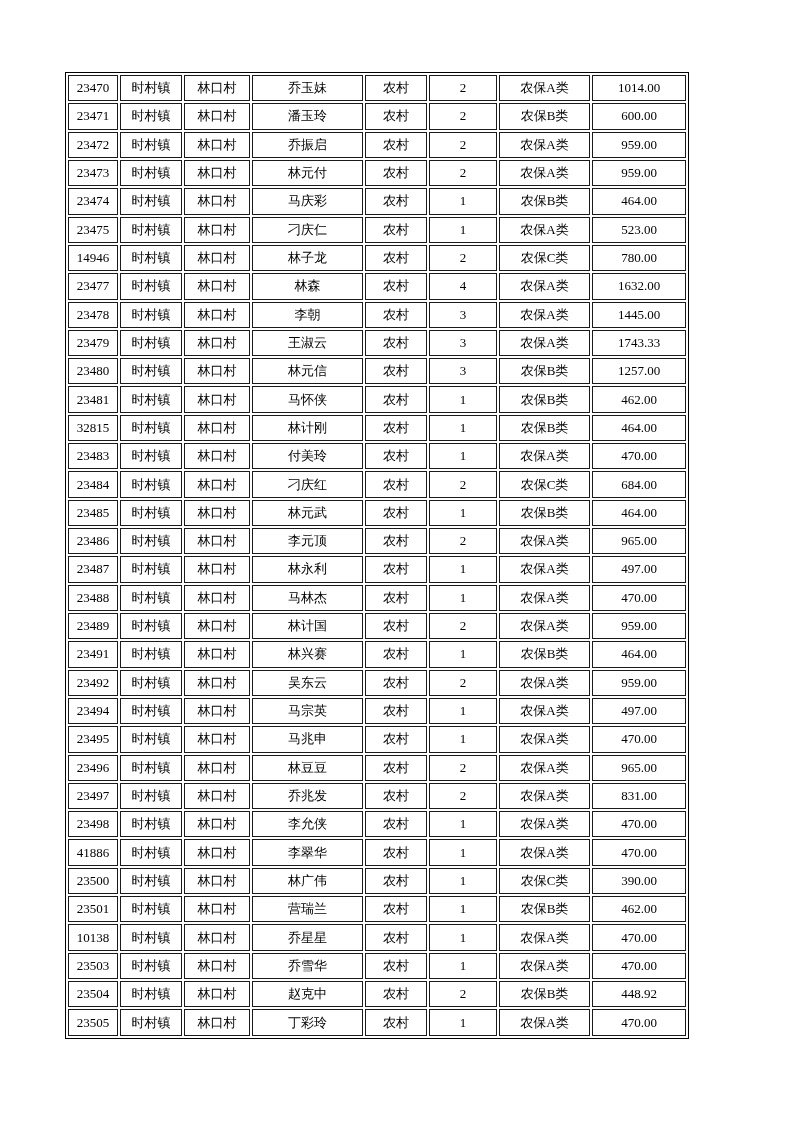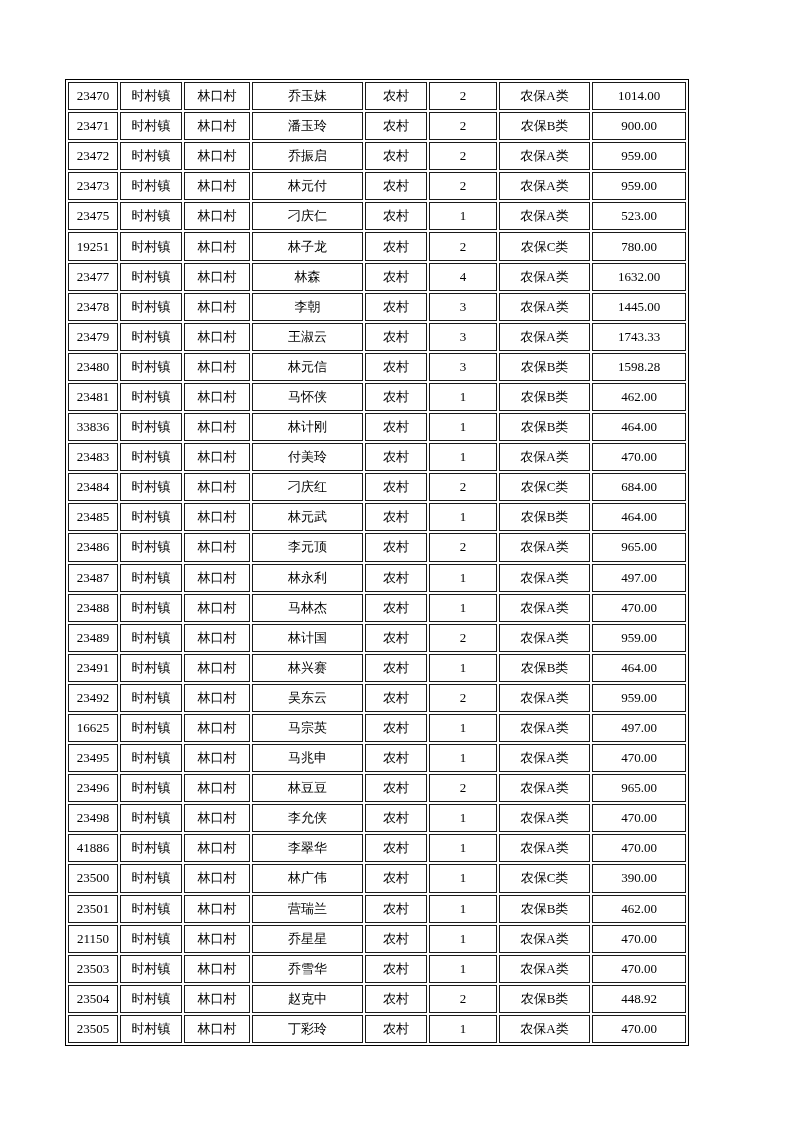--- a/index.html
+++ b/index.html
@@ -24,7 +24,6 @@
     border-spacing: 2px;
     border: 1px solid #000000;
     background: #ffffff;
-    margin-top: 7px;
   }
   table.records td {
     border: 1px solid #1a1a1a;

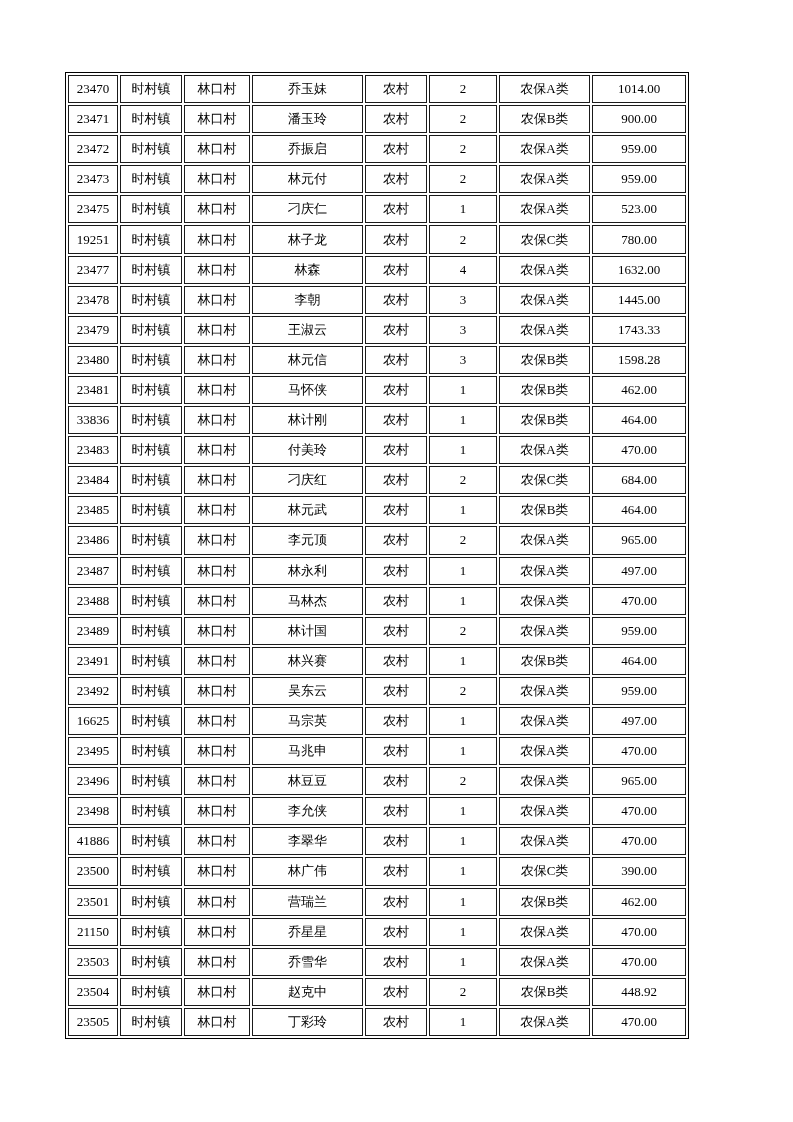--- a/index.html
+++ b/index.html
@@ -70,7 +70,7 @@
           <td>农村</td>
           <td>2</td>
           <td>农保B类</td>
-          <td>900.00</td>
+          <td>600.00</td>
         </tr>
         <tr>
           <td>23472</td>

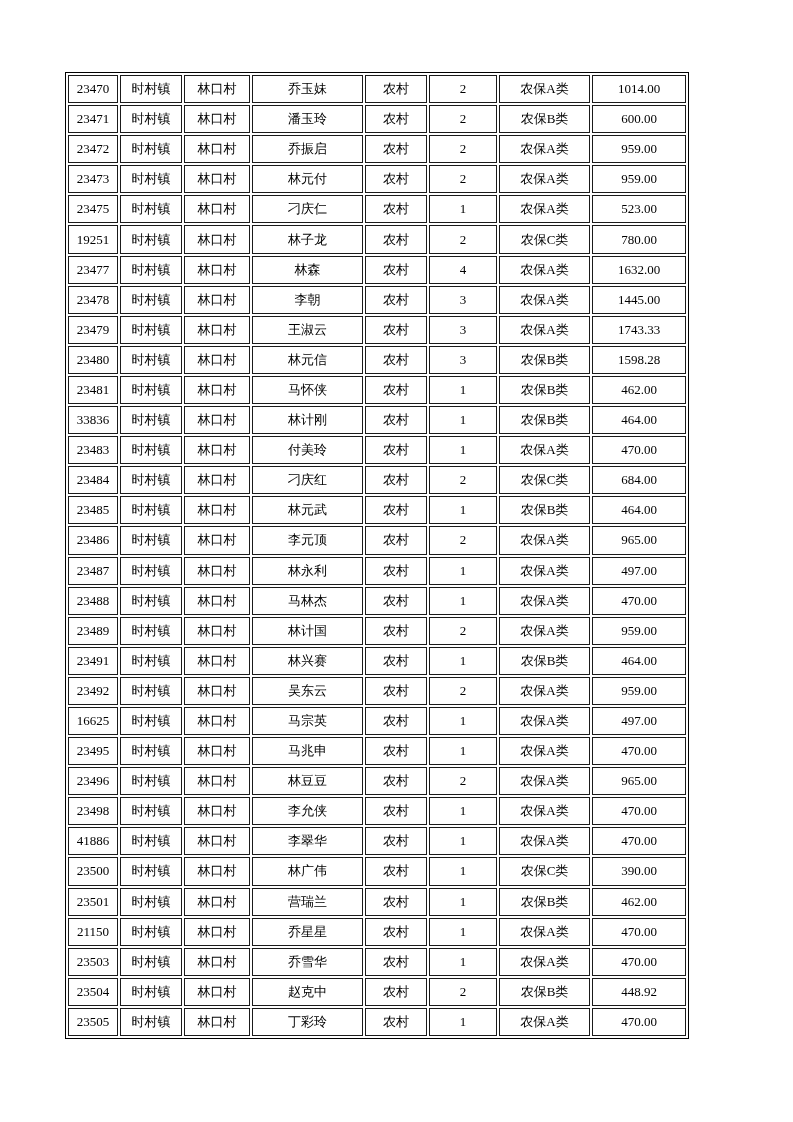--- a/index.html
+++ b/index.html
@@ -93,6 +93,16 @@
           <td>959.00</td>
         </tr>
         <tr>
+          <td>23474</td>
+          <td>时村镇</td>
+          <td>林口村</td>
+          <td>马庆彩</td>
+          <td>农村</td>
+          <td>1</td>
+          <td>农保B类</td>
+          <td>464.00</td>
+        </tr>
+        <tr>
           <td>23475</td>
           <td>时村镇</td>
           <td>林口村</td>

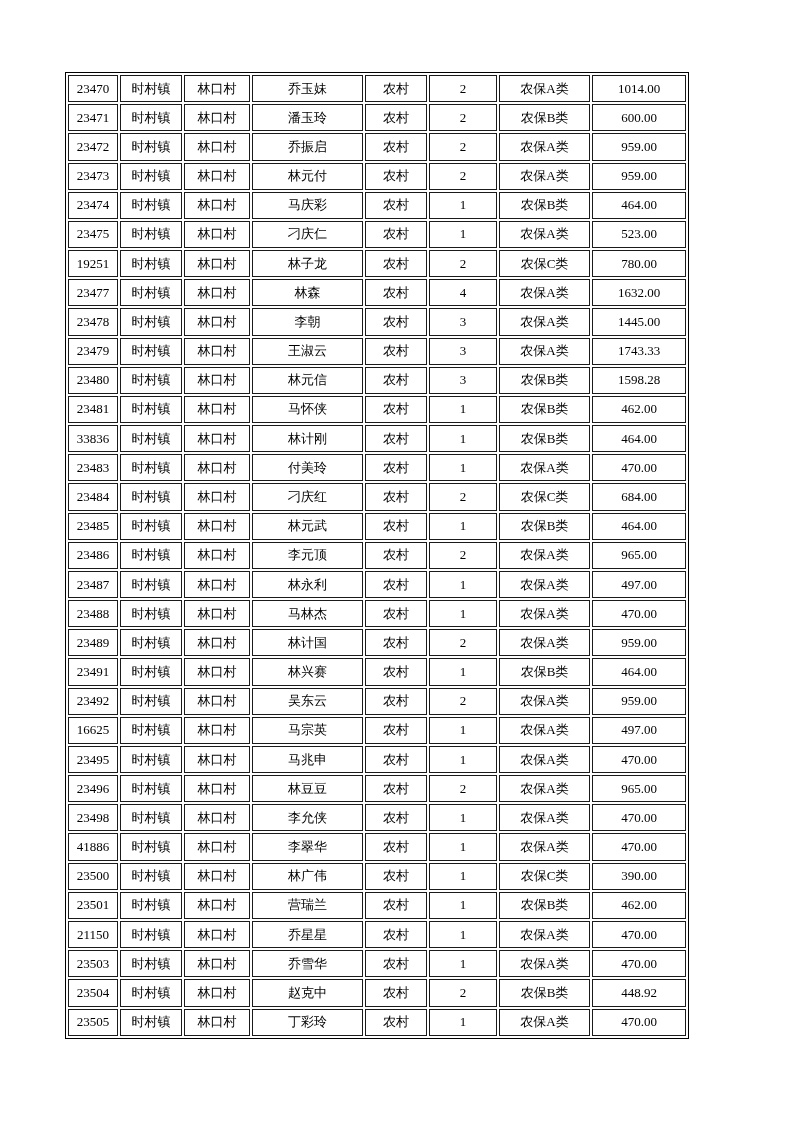--- a/index.html
+++ b/index.html
@@ -113,7 +113,7 @@
           <td>523.00</td>
         </tr>
         <tr>
-          <td>19251</td>
+          <td>14946</td>
           <td>时村镇</td>
           <td>林口村</td>
           <td>林子龙</td>

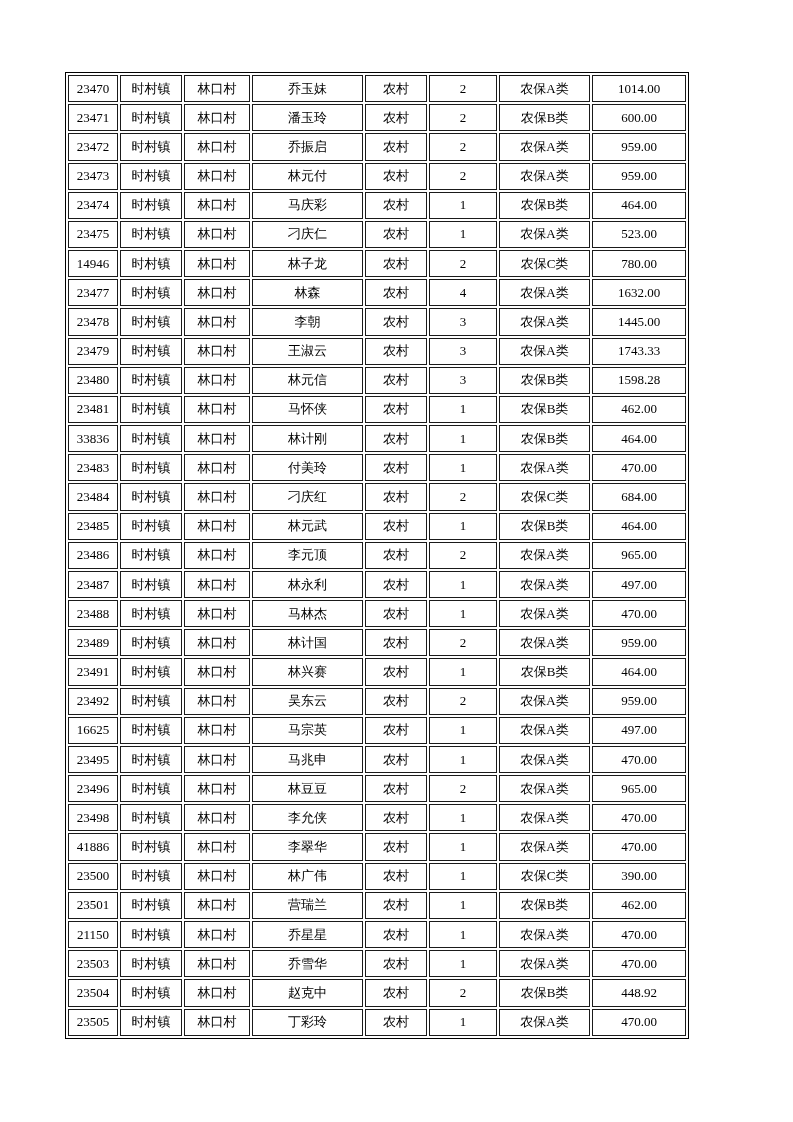--- a/index.html
+++ b/index.html
@@ -160,7 +160,7 @@
           <td>农村</td>
           <td>3</td>
           <td>农保B类</td>
-          <td>1598.28</td>
+          <td>1257.00</td>
         </tr>
         <tr>
           <td>23481</td>

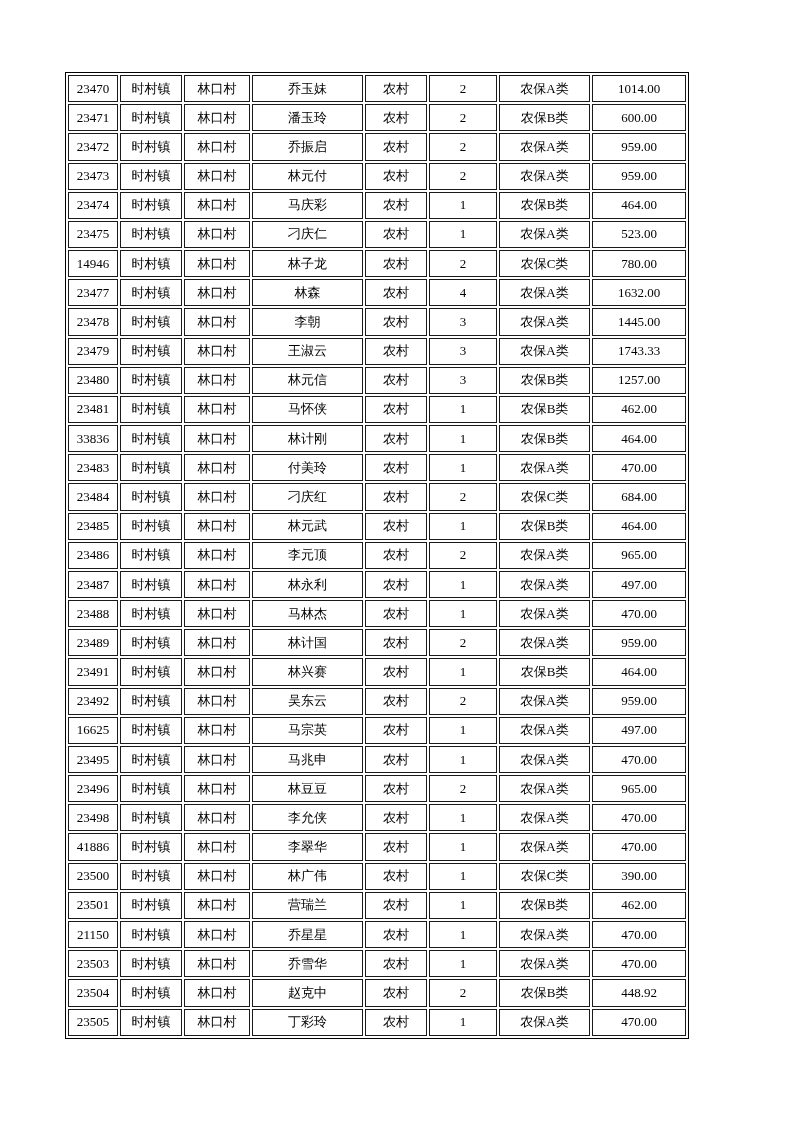--- a/index.html
+++ b/index.html
@@ -173,7 +173,7 @@
           <td>462.00</td>
         </tr>
         <tr>
-          <td>33836</td>
+          <td>32815</td>
           <td>时村镇</td>
           <td>林口村</td>
           <td>林计刚</td>

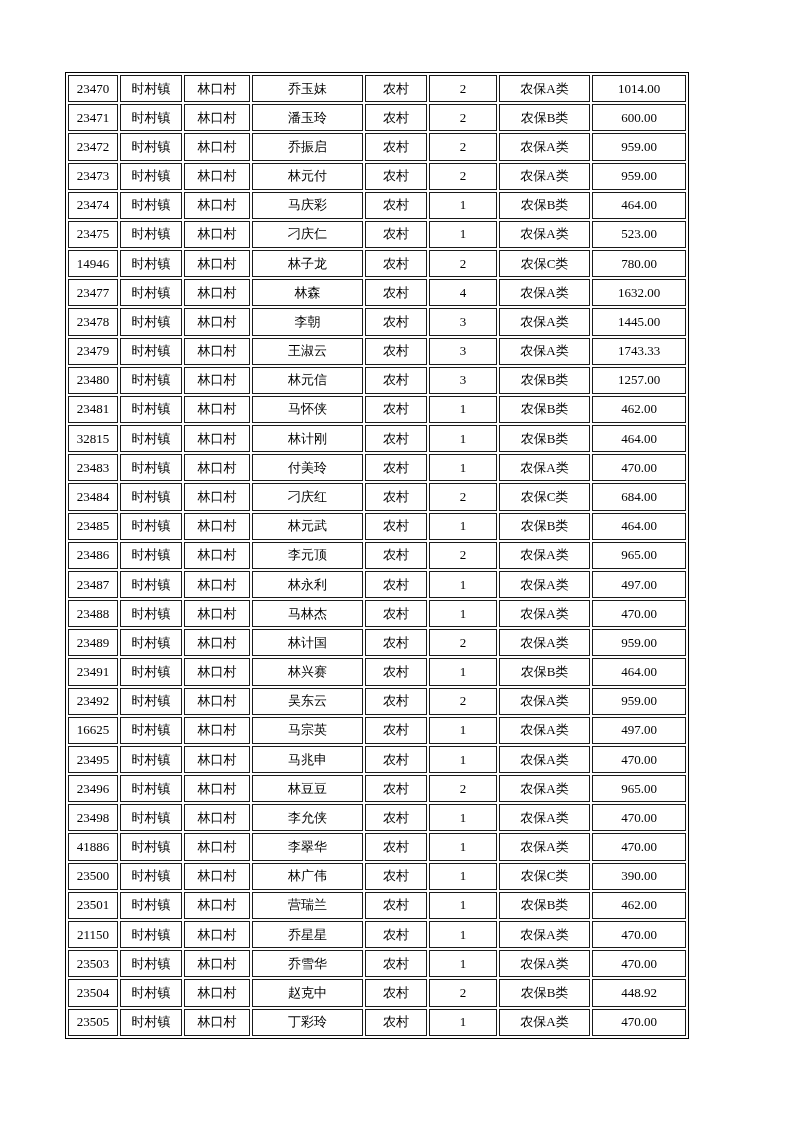--- a/index.html
+++ b/index.html
@@ -273,7 +273,7 @@
           <td>959.00</td>
         </tr>
         <tr>
-          <td>16625</td>
+          <td>23494</td>
           <td>时村镇</td>
           <td>林口村</td>
           <td>马宗英</td>

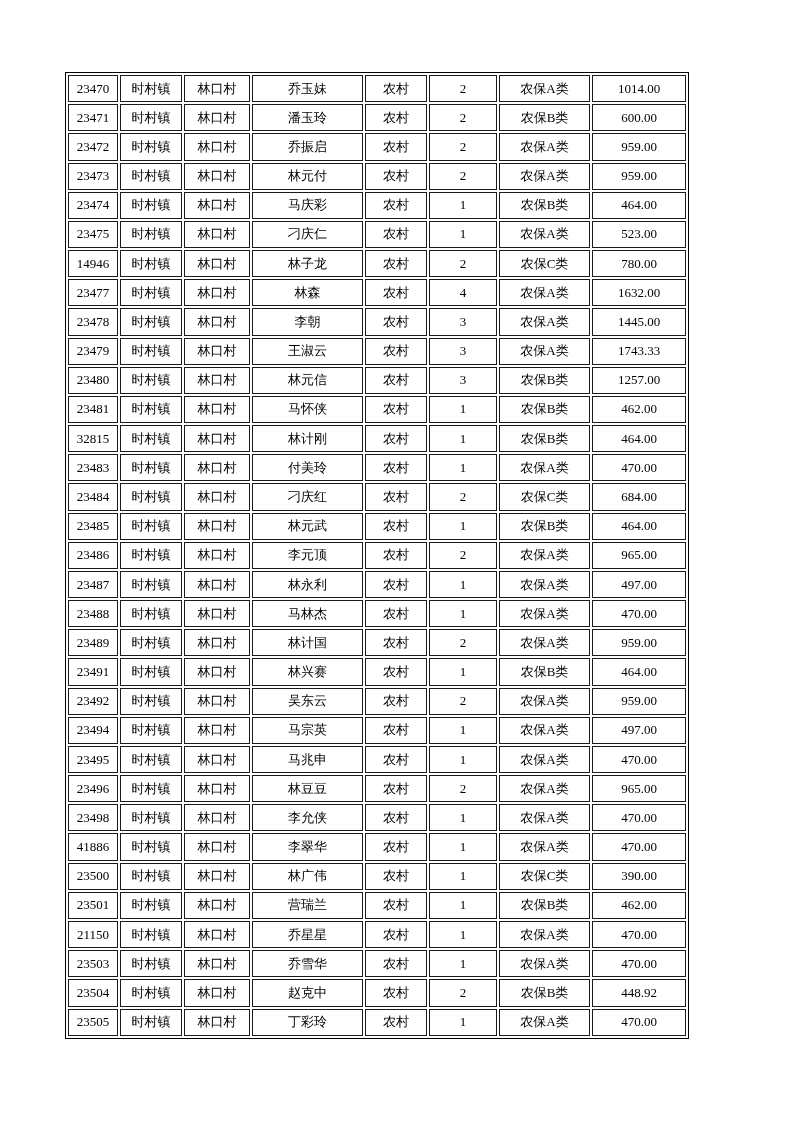--- a/index.html
+++ b/index.html
@@ -303,6 +303,16 @@
           <td>965.00</td>
         </tr>
         <tr>
+          <td>23497</td>
+          <td>时村镇</td>
+          <td>林口村</td>
+          <td>乔兆发</td>
+          <td>农村</td>
+          <td>2</td>
+          <td>农保A类</td>
+          <td>831.00</td>
+        </tr>
+        <tr>
           <td>23498</td>
           <td>时村镇</td>
           <td>林口村</td>

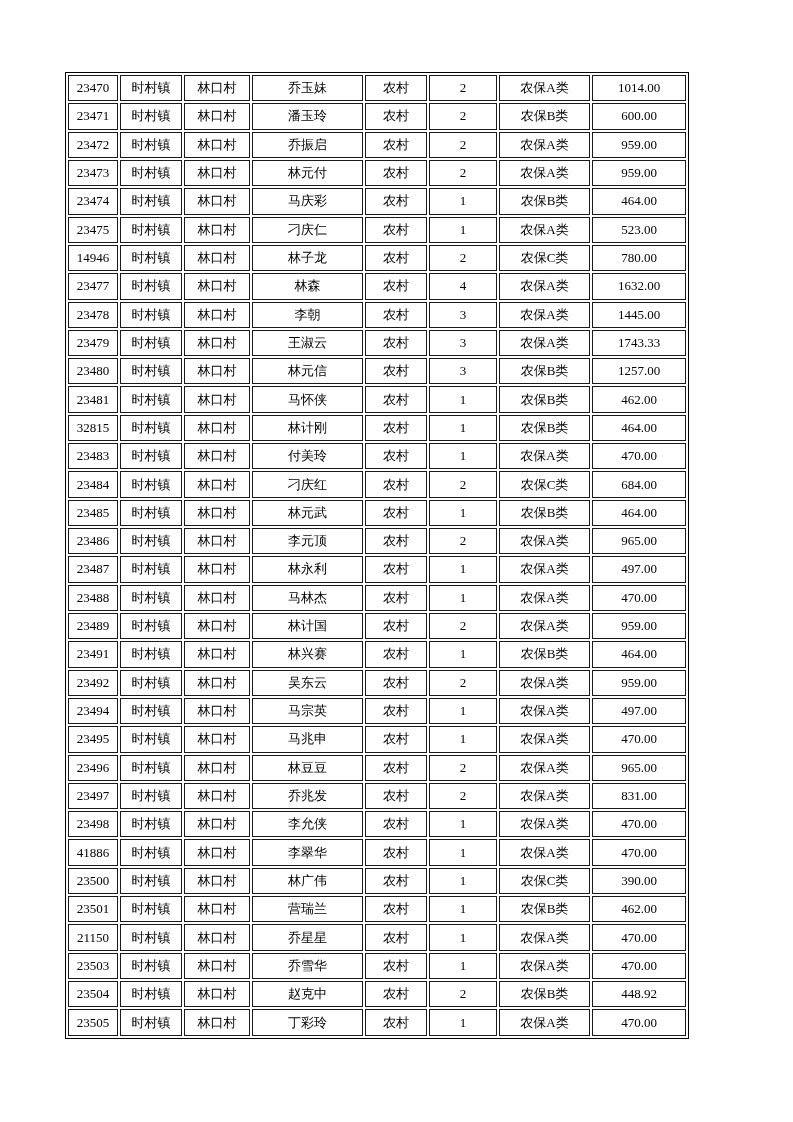--- a/index.html
+++ b/index.html
@@ -353,7 +353,7 @@
           <td>462.00</td>
         </tr>
         <tr>
-          <td>21150</td>
+          <td>10138</td>
           <td>时村镇</td>
           <td>林口村</td>
           <td>乔星星</td>

